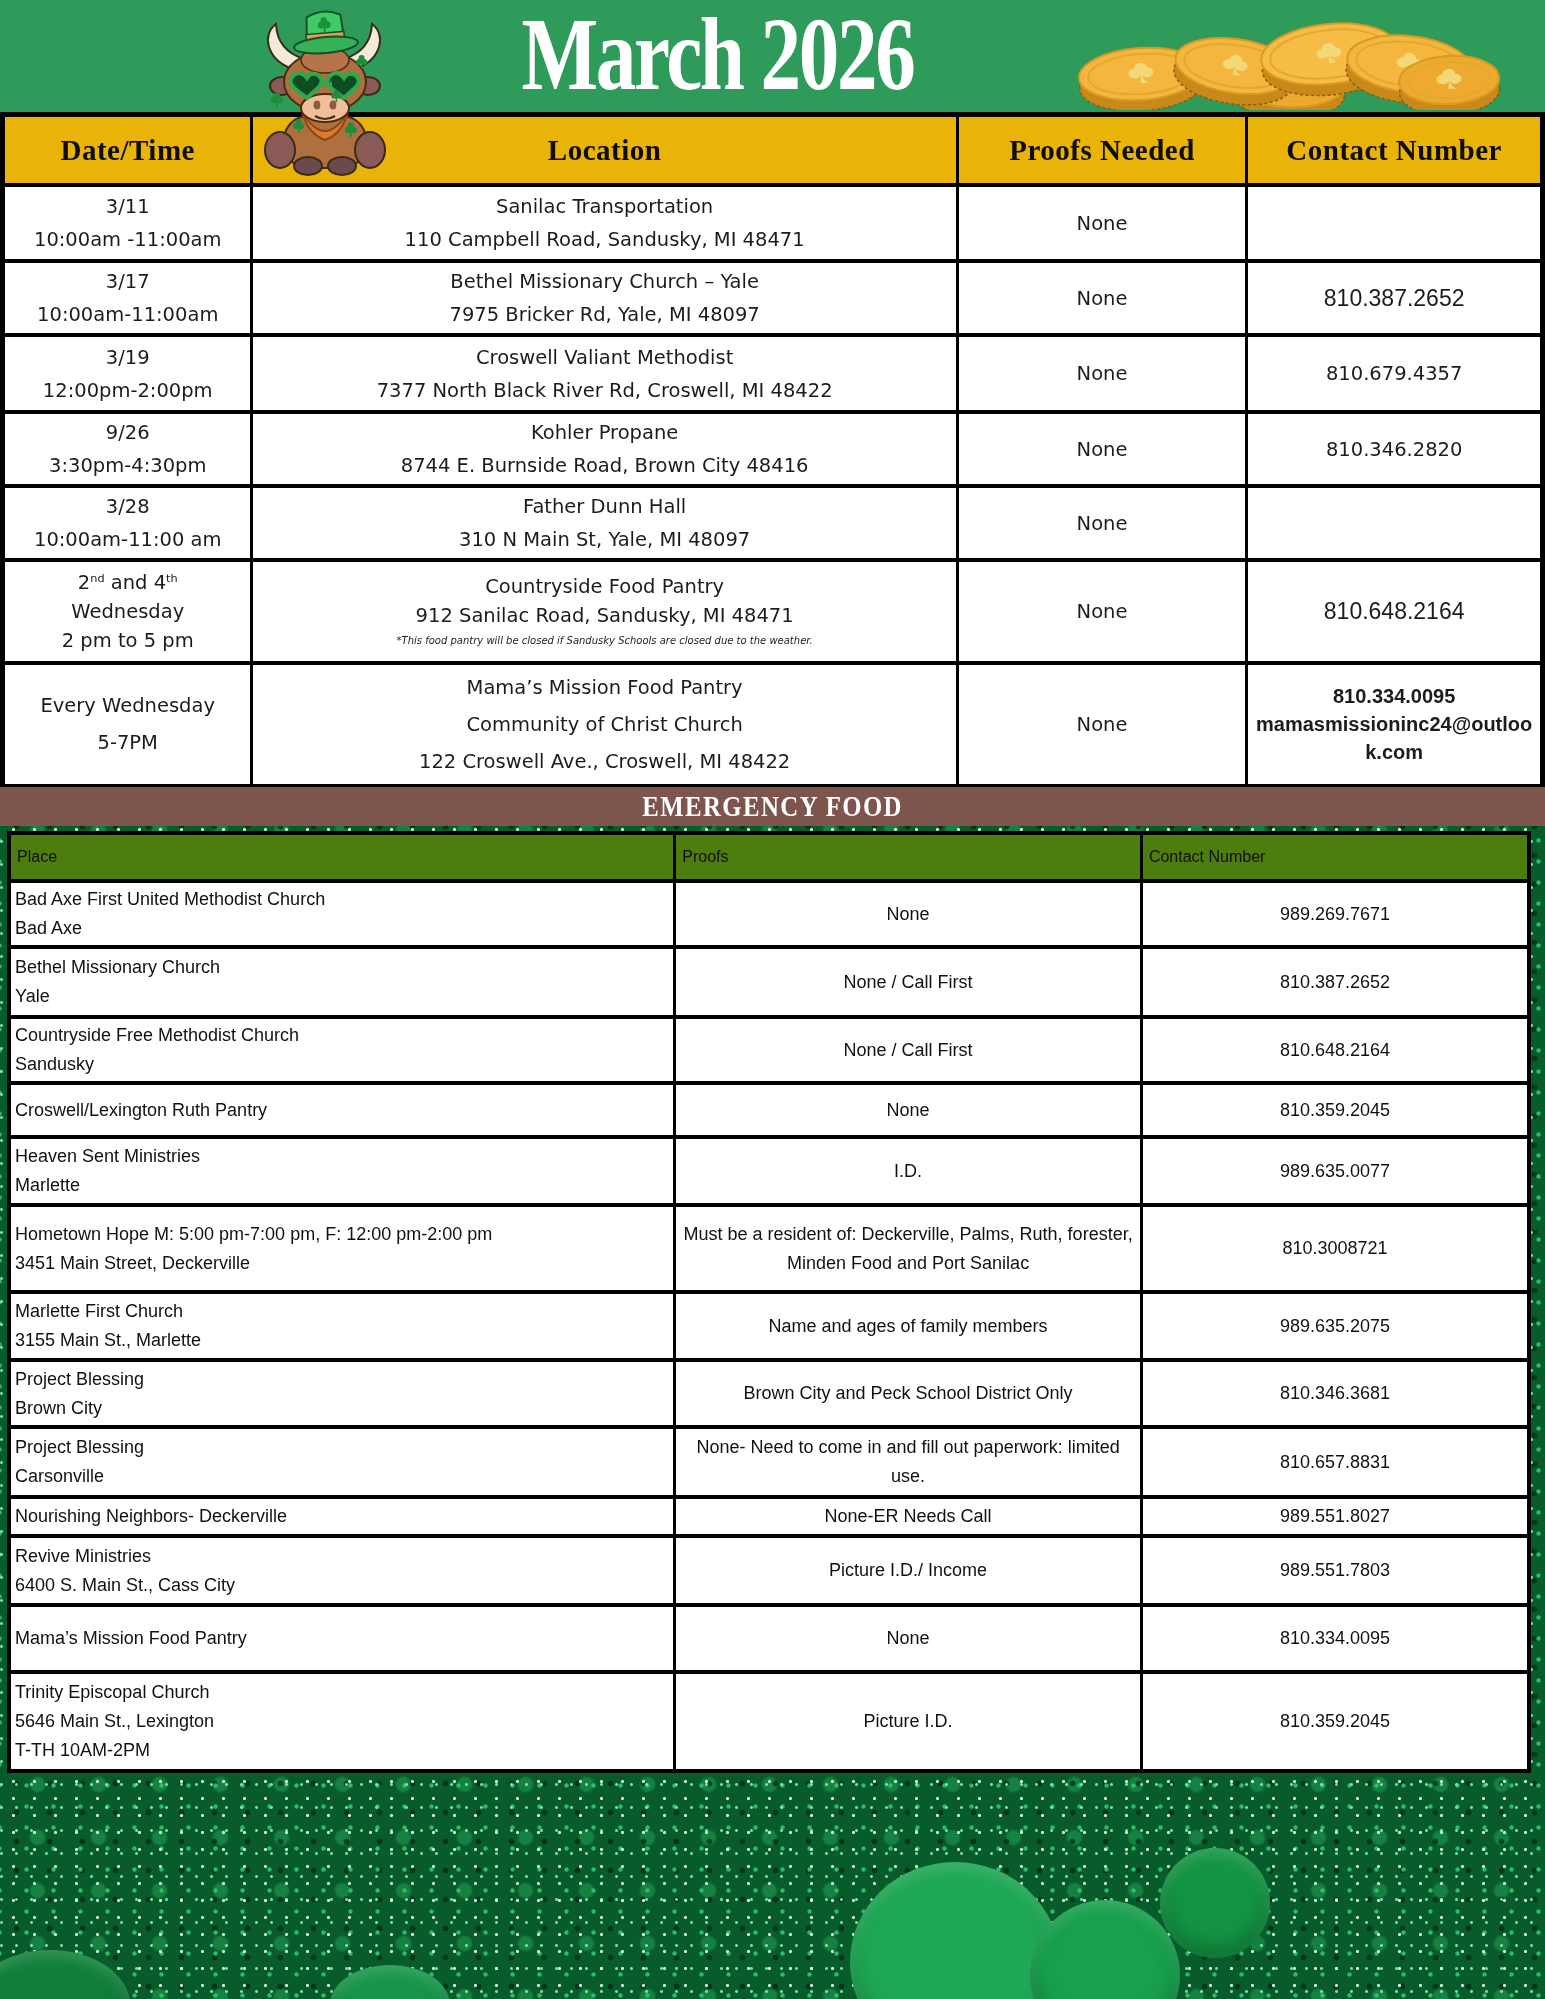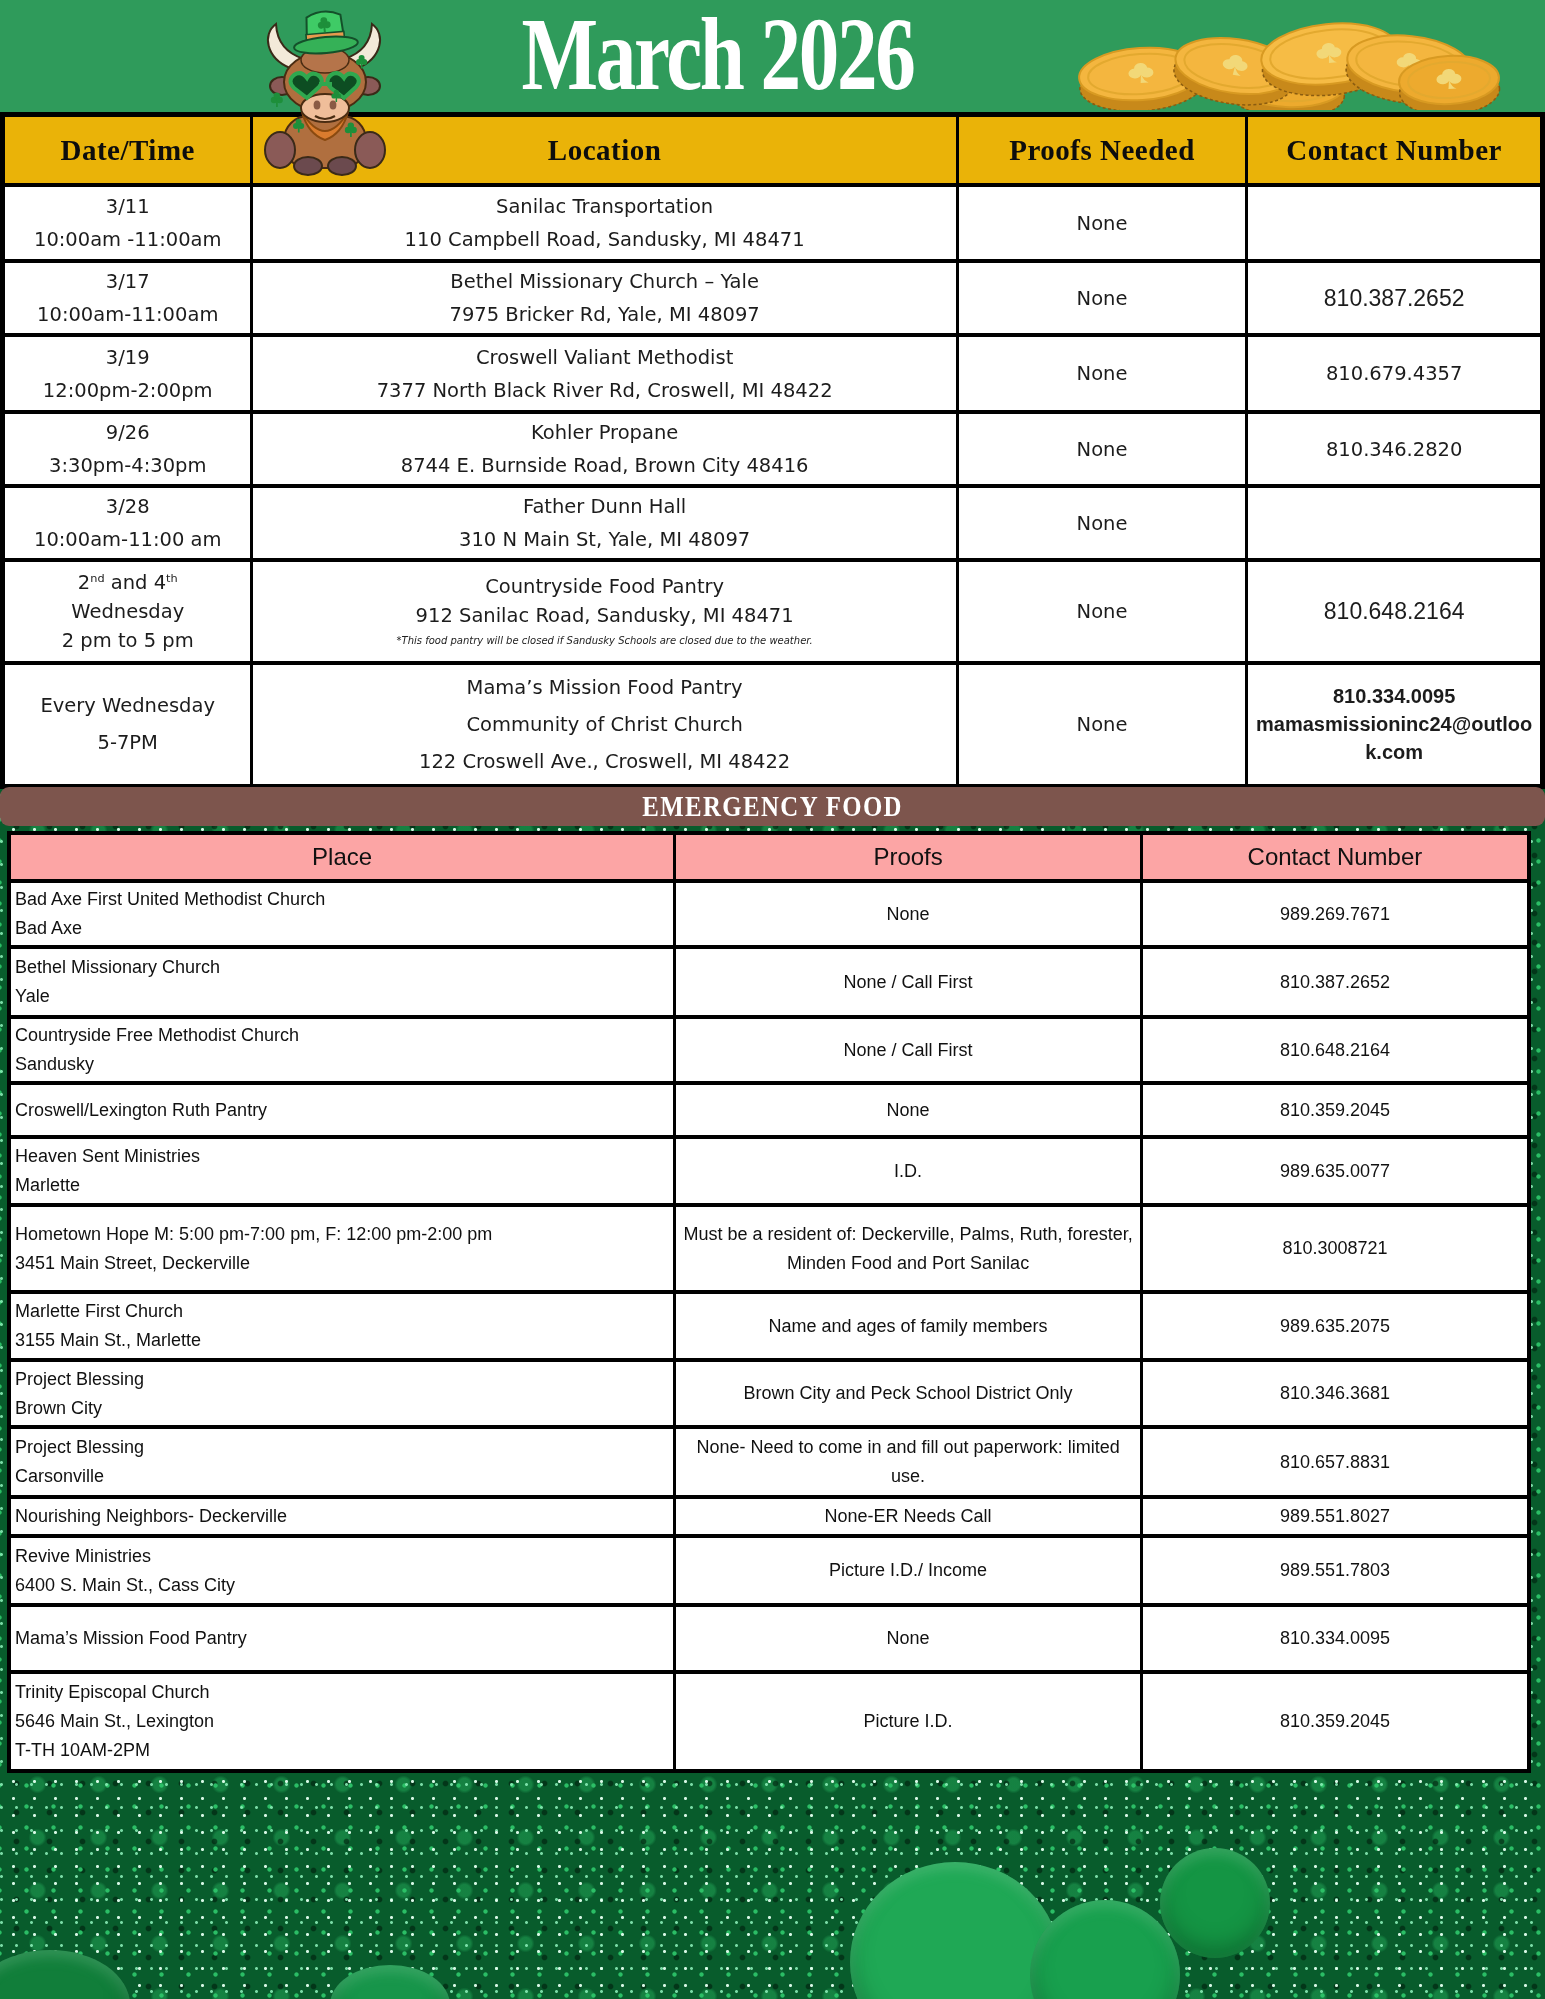--- a/index.html
+++ b/index.html
@@ -61,7 +61,7 @@
 
   
   .em-bar{position:absolute;left:0;top:787px;width:1545px;height:39px;background:#7d554d;
-      display:flex;align-items:center;justify-content:center;z-index:3;border-radius:9px;}
+      display:flex;align-items:center;justify-content:center;z-index:3;}
   .em-title{font-family:"Liberation Serif",serif;font-weight:700;color:#fff;
       font-size:27px;letter-spacing:1.5px;transform:scale(.92,1.1);}
 

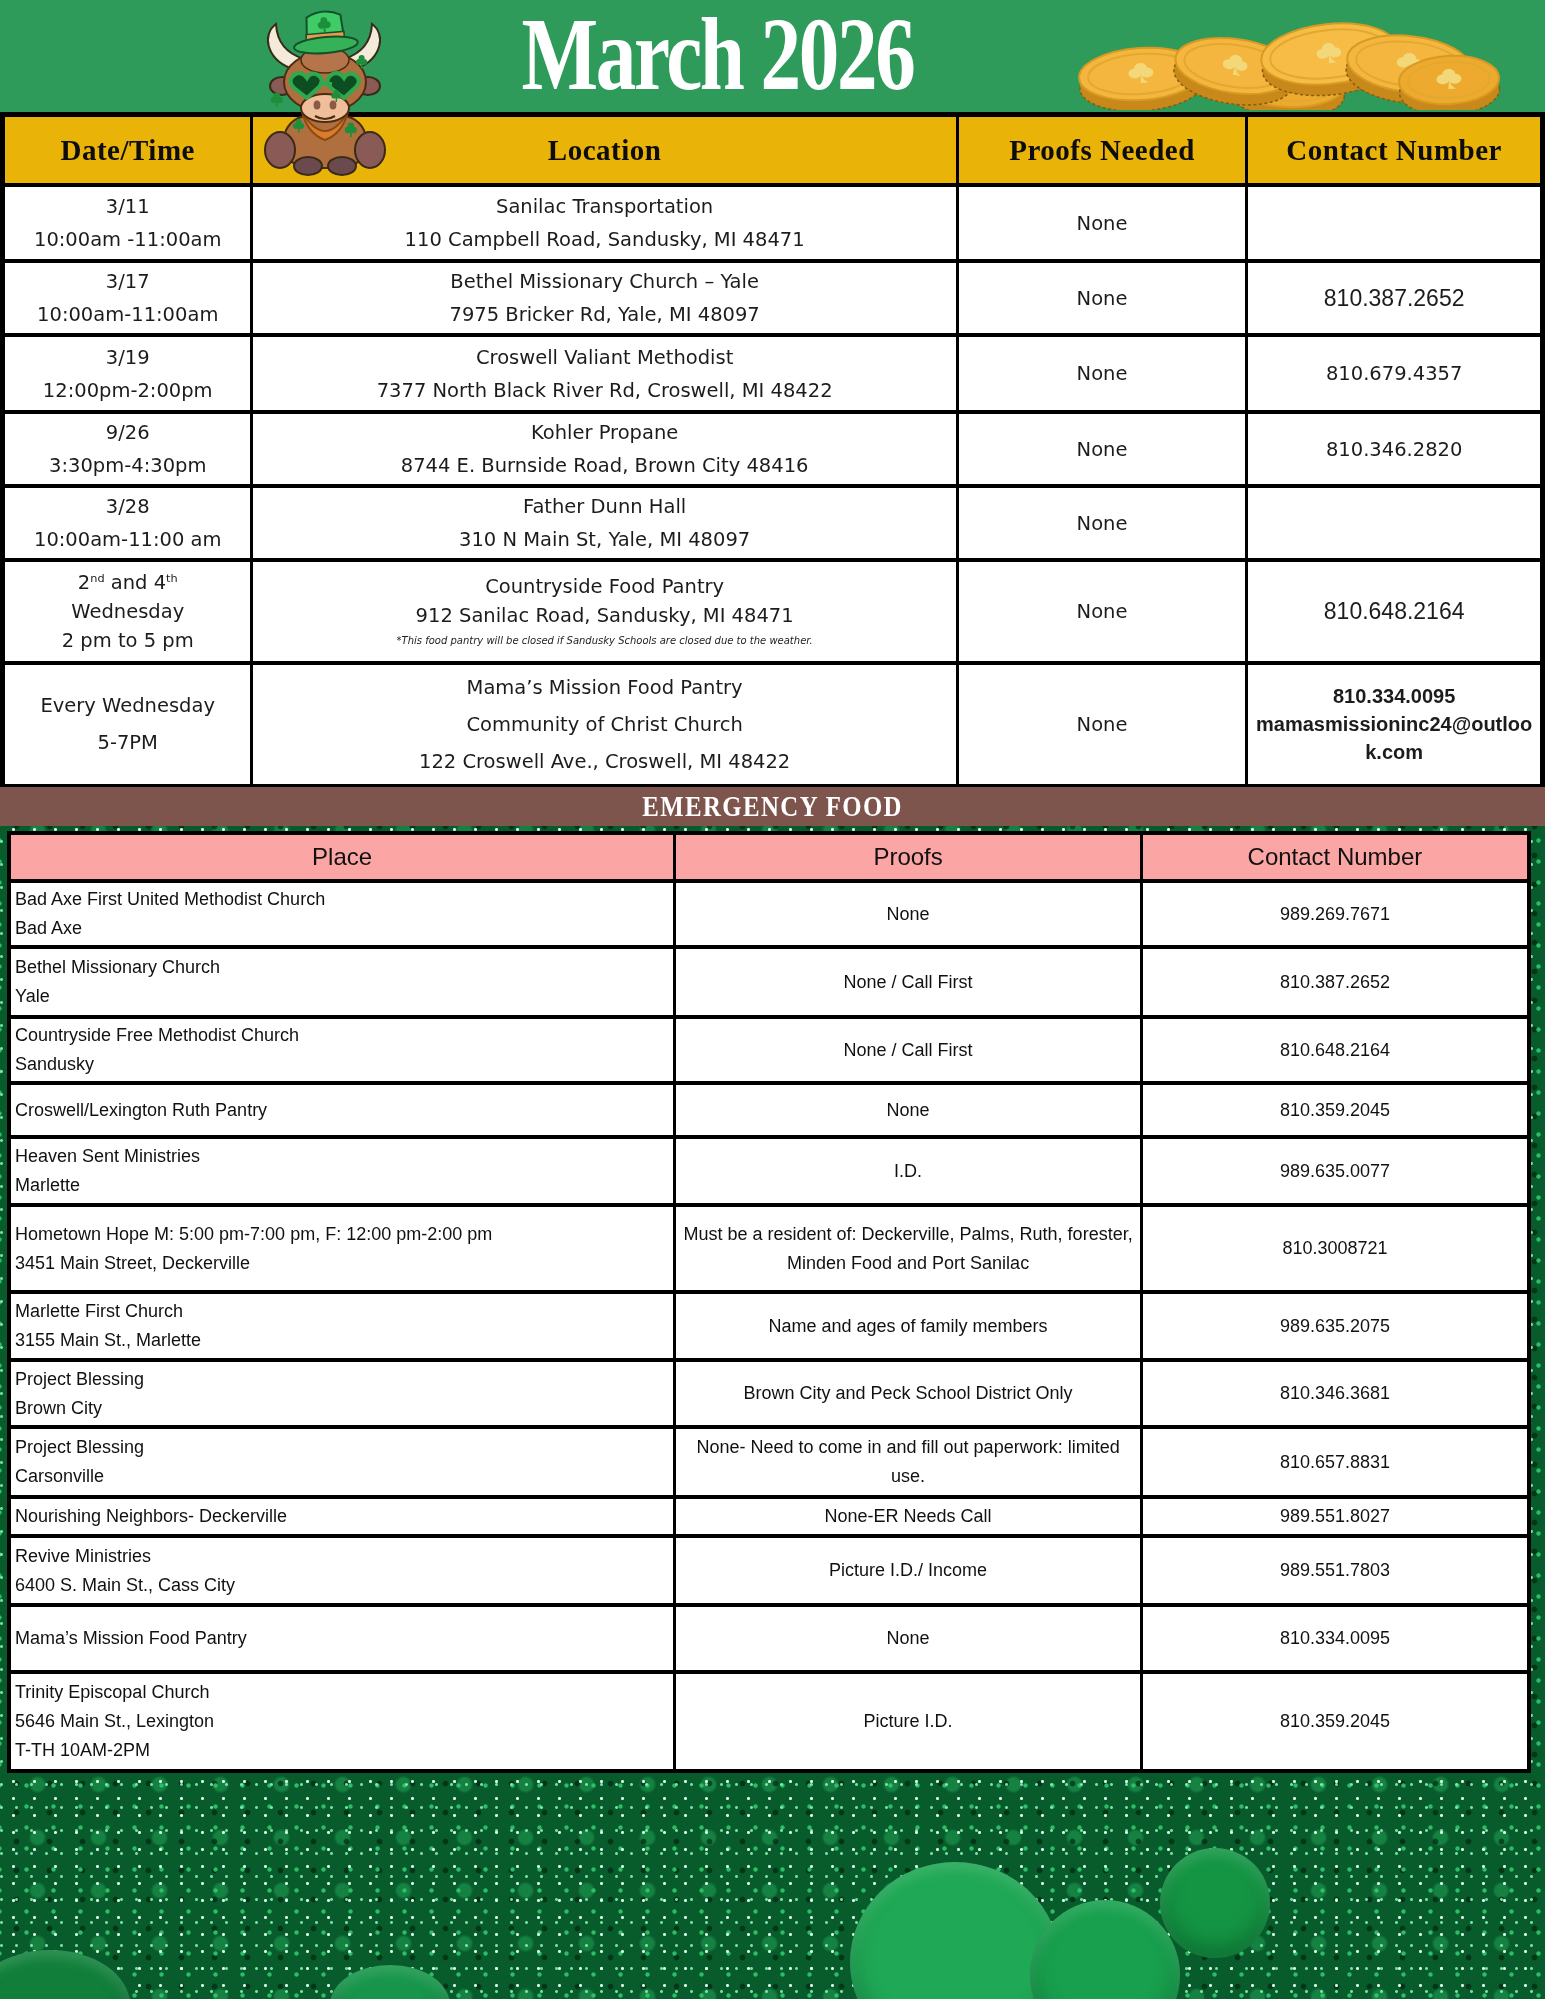--- a/index.html
+++ b/index.html
@@ -71,7 +71,7 @@
   #t2 th,#t2 td{border:3px solid #000;border-top-width:4px;border-bottom-width:4px;
       vertical-align:middle;padding:2px 6px;overflow:hidden;
       font-family:"Liberation Sans",sans-serif;color:#111;}
-  #t2 th{background:#fca5a5;font-weight:400;font-size:24px;height:40px;text-align:center;}
+  #t2 th{background:#4d7c0f;font-weight:400;font-size:16px;height:40px;text-align:left;}
   #t2 col.c1{width:43.8%;} #t2 col.c2{width:30.7%;} #t2 col.c3{width:25.5%;}
   #t2 td{font-size:18px;line-height:29px;}
   #t2 td.p{text-align:left;padding-left:4px;}

